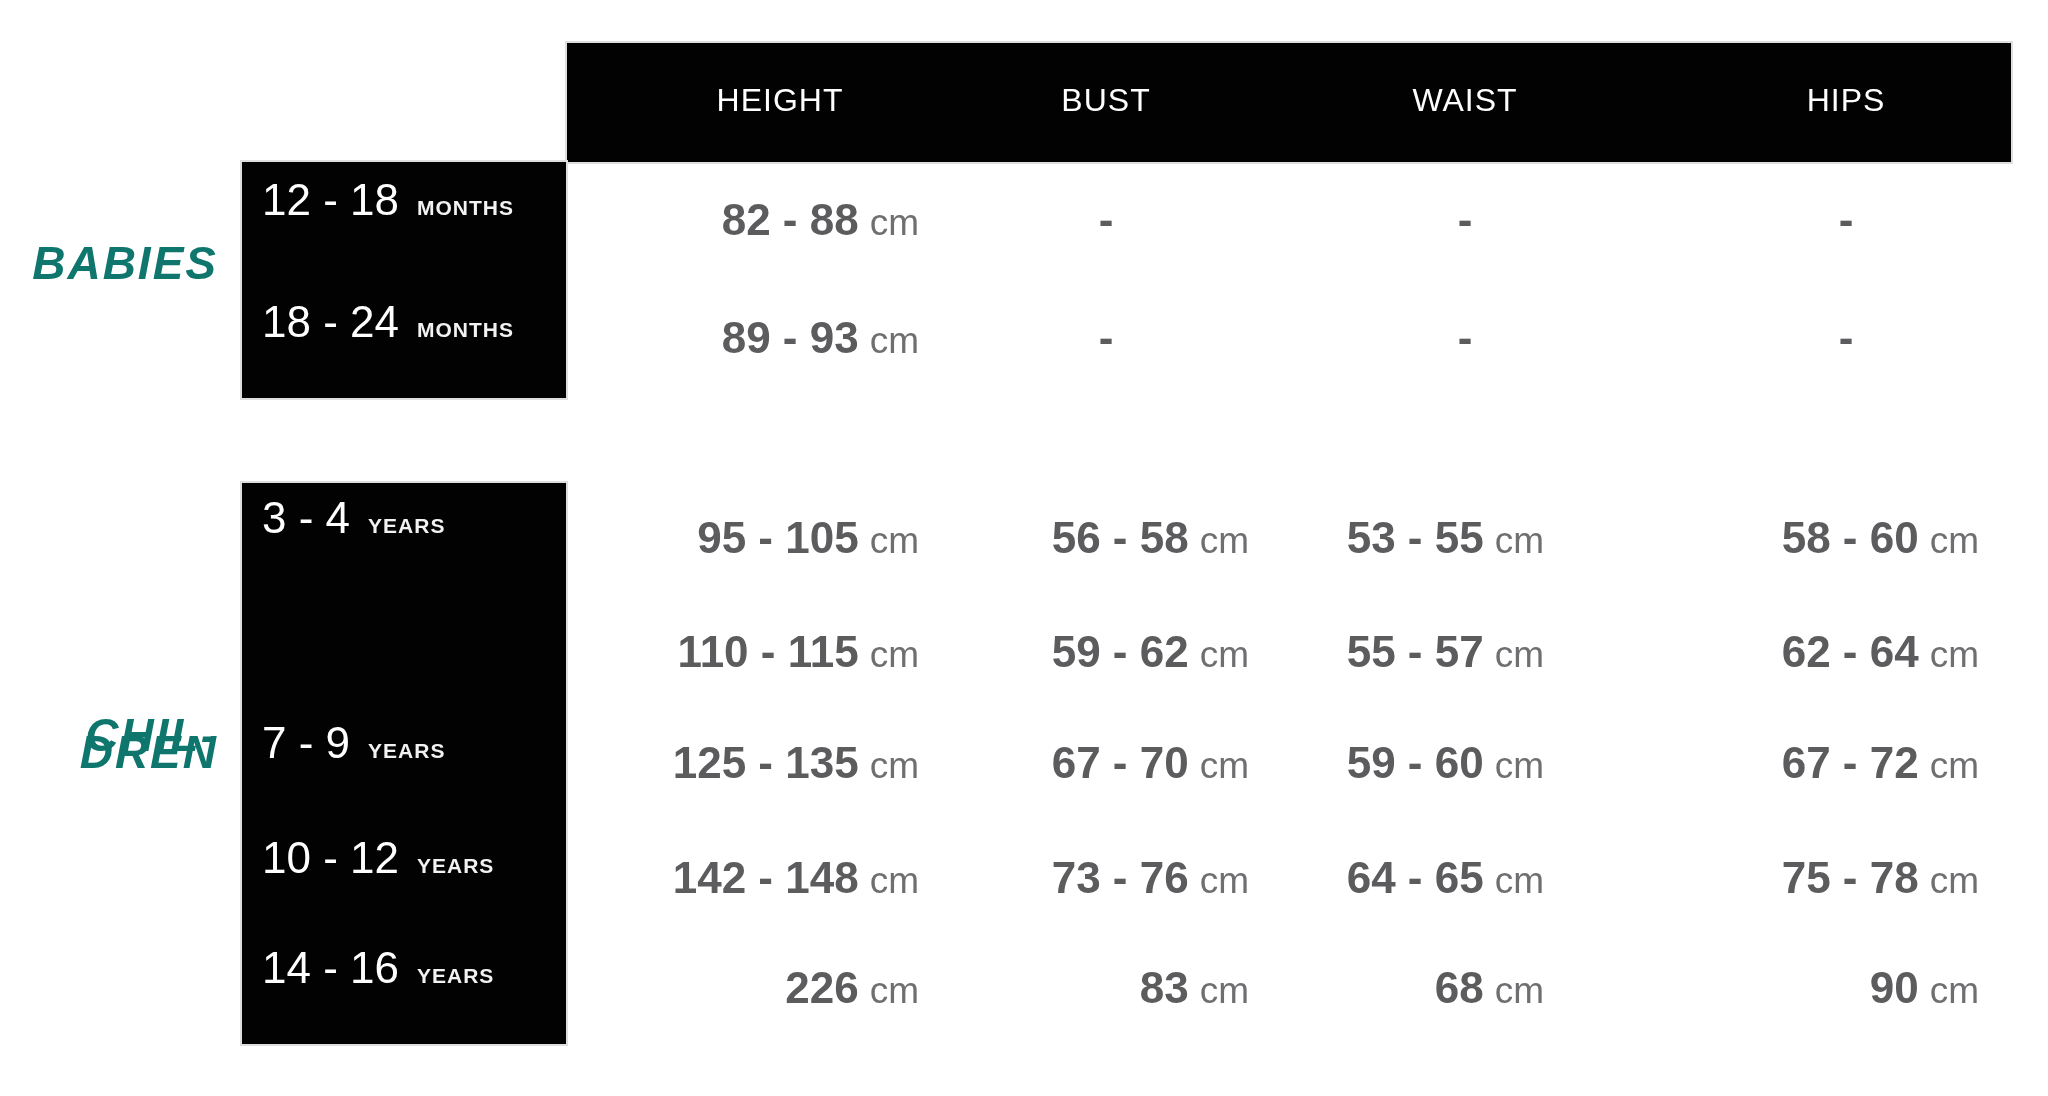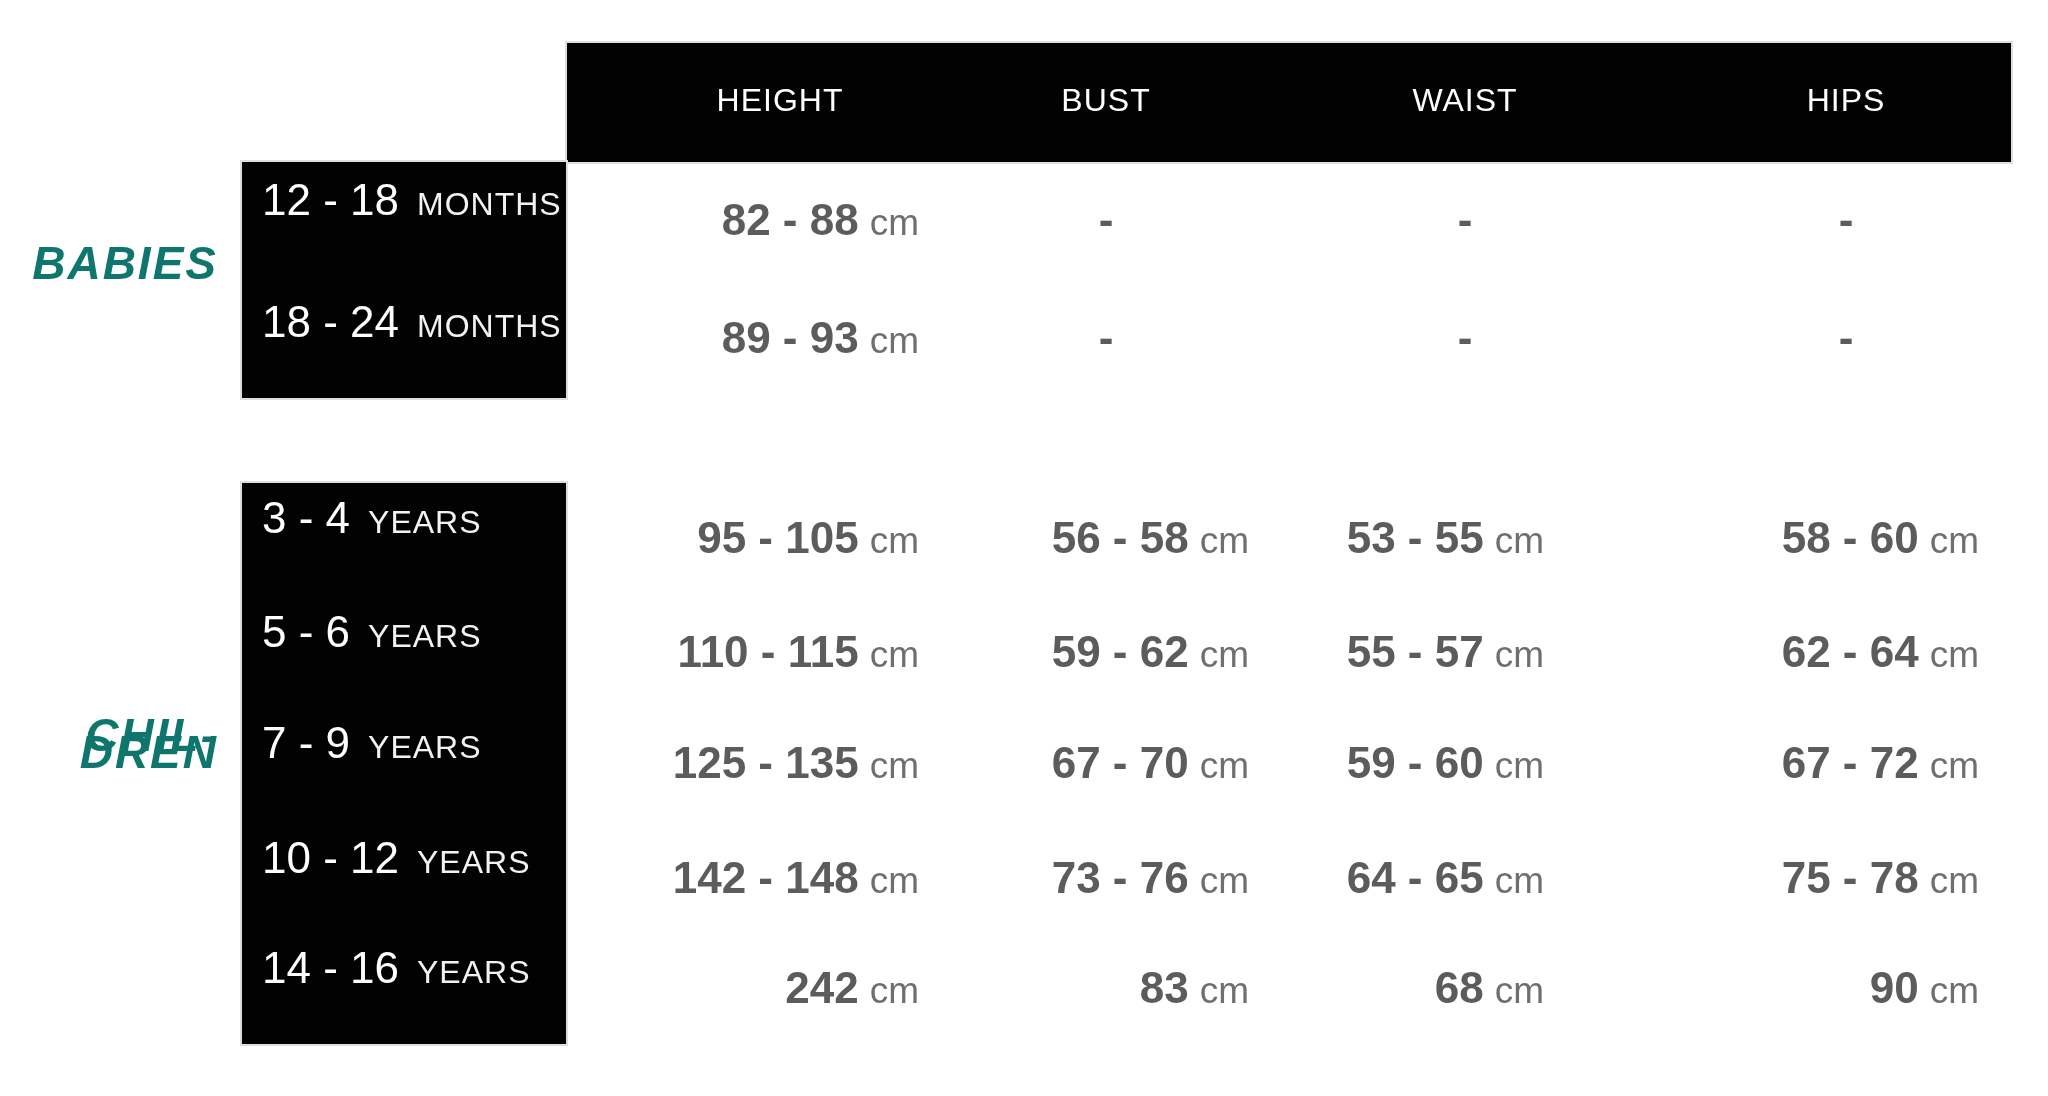--- a/index.html
+++ b/index.html
@@ -22,7 +22,7 @@
   
   .size-row{left:262px;width:300px;text-align:left;}
   .size-range{color:#ffffff;font-size:44px;font-weight:400;}
-  .size-unit{color:#f2f2f2;font-size:32px;font-weight:400;letter-spacing:1px;margin-left:18px;}
+  .size-unit{color:#f2f2f2;font-size:21px;font-weight:700;letter-spacing:1px;margin-left:18px;}
 
   
   .group-label{position:absolute;left:0;width:218px;height:60px;line-height:60px;

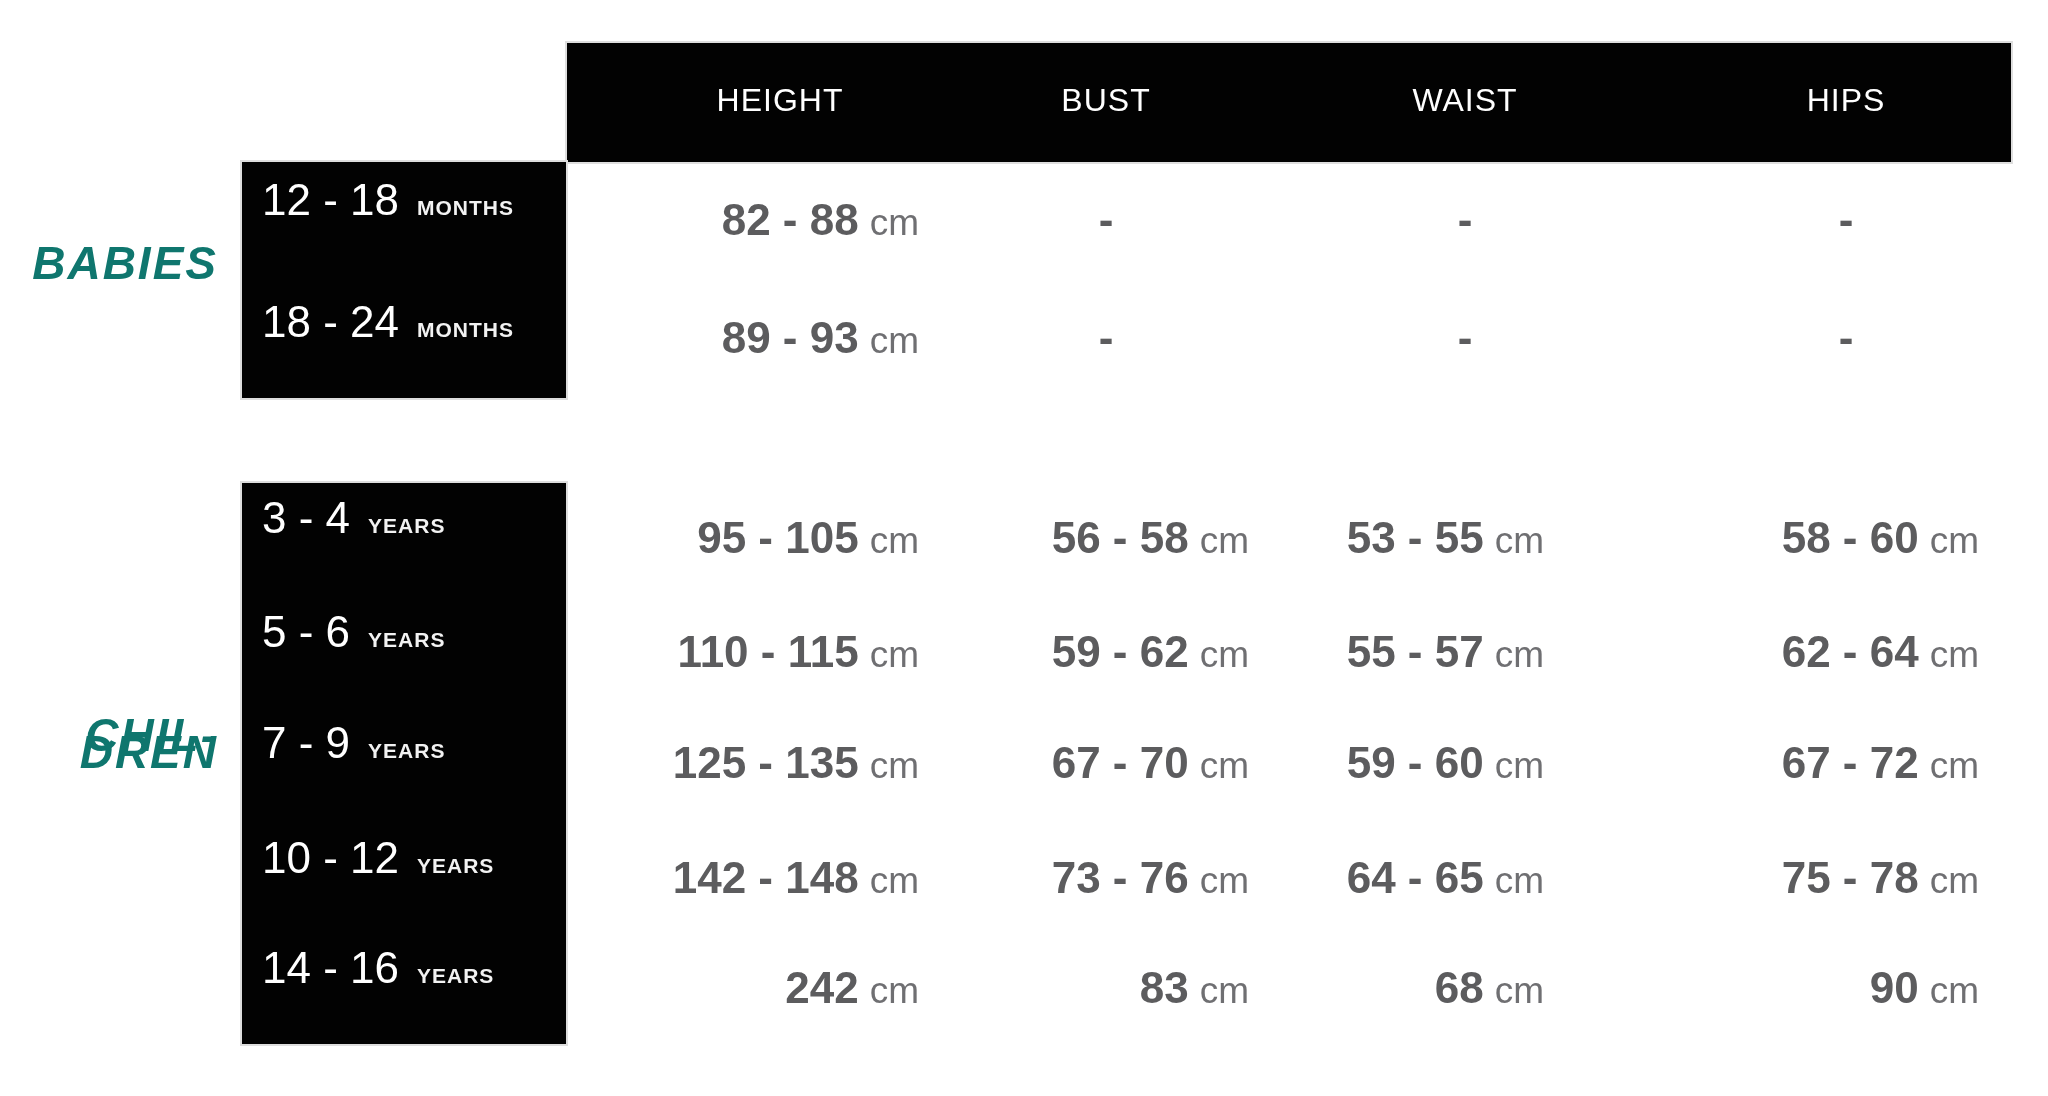--- a/index.html
+++ b/index.html
@@ -86,9 +86,6 @@
   <div class="row size-row yc-s1">
     <span class="size-range">3 - 4</span><span class="size-unit">YEARS</span>
   </div>
-  <div class="row size-row yc-s2">
-    <span class="size-range">5 - 6</span><span class="size-unit">YEARS</span>
-  </div>
   <div class="row size-row yc-s3">
     <span class="size-range">7 - 9</span><span class="size-unit">YEARS</span>
   </div>

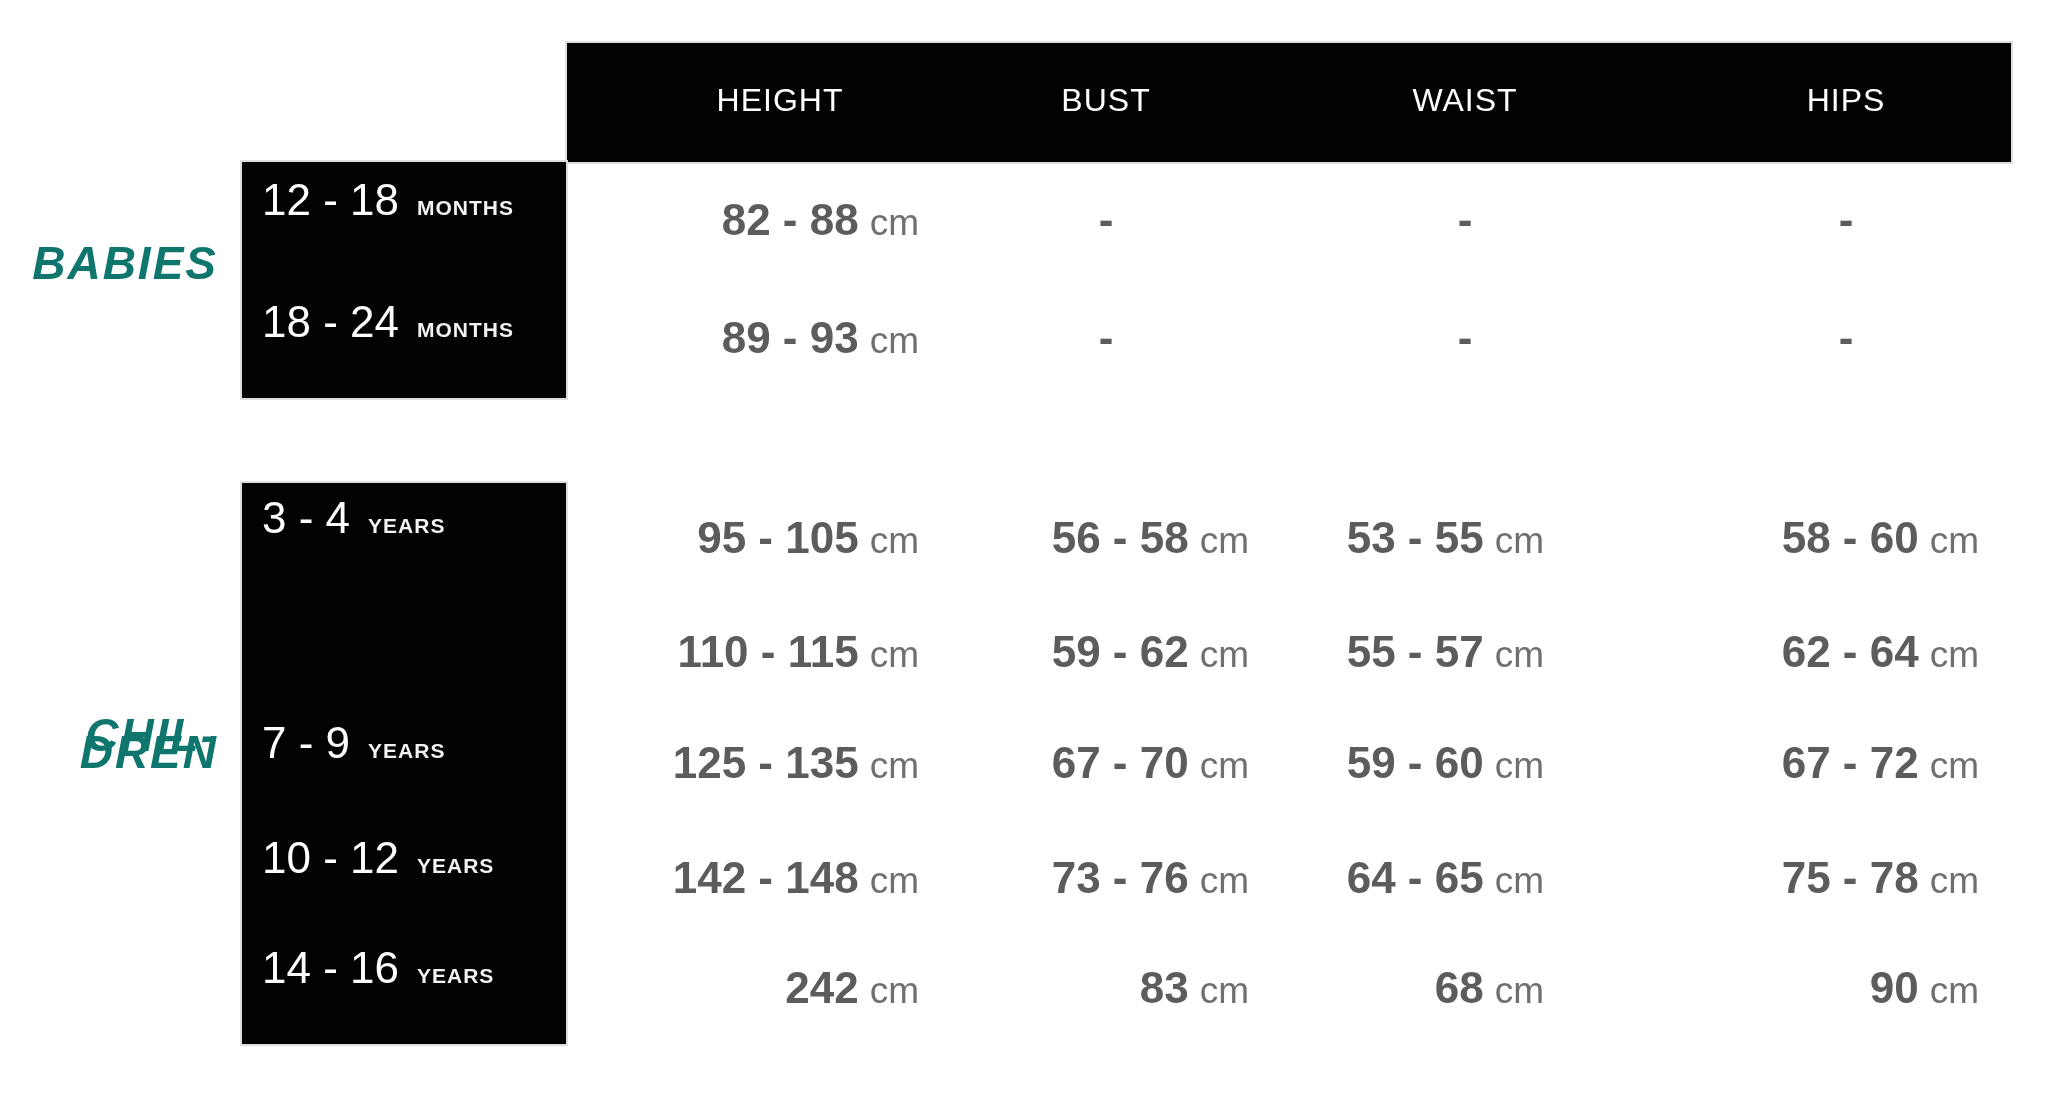--- a/index.html
+++ b/index.html
@@ -149,7 +149,7 @@
   </div>
 
   <div class="row cell-val cv-height yc-v5">
-    <span class="val-num">242</span><span class="val-unit">cm</span>
+    <span class="val-num">226</span><span class="val-unit">cm</span>
   </div>
   <div class="row cell-val cv-bust yc-v5">
     <span class="val-num">83</span><span class="val-unit">cm</span>

